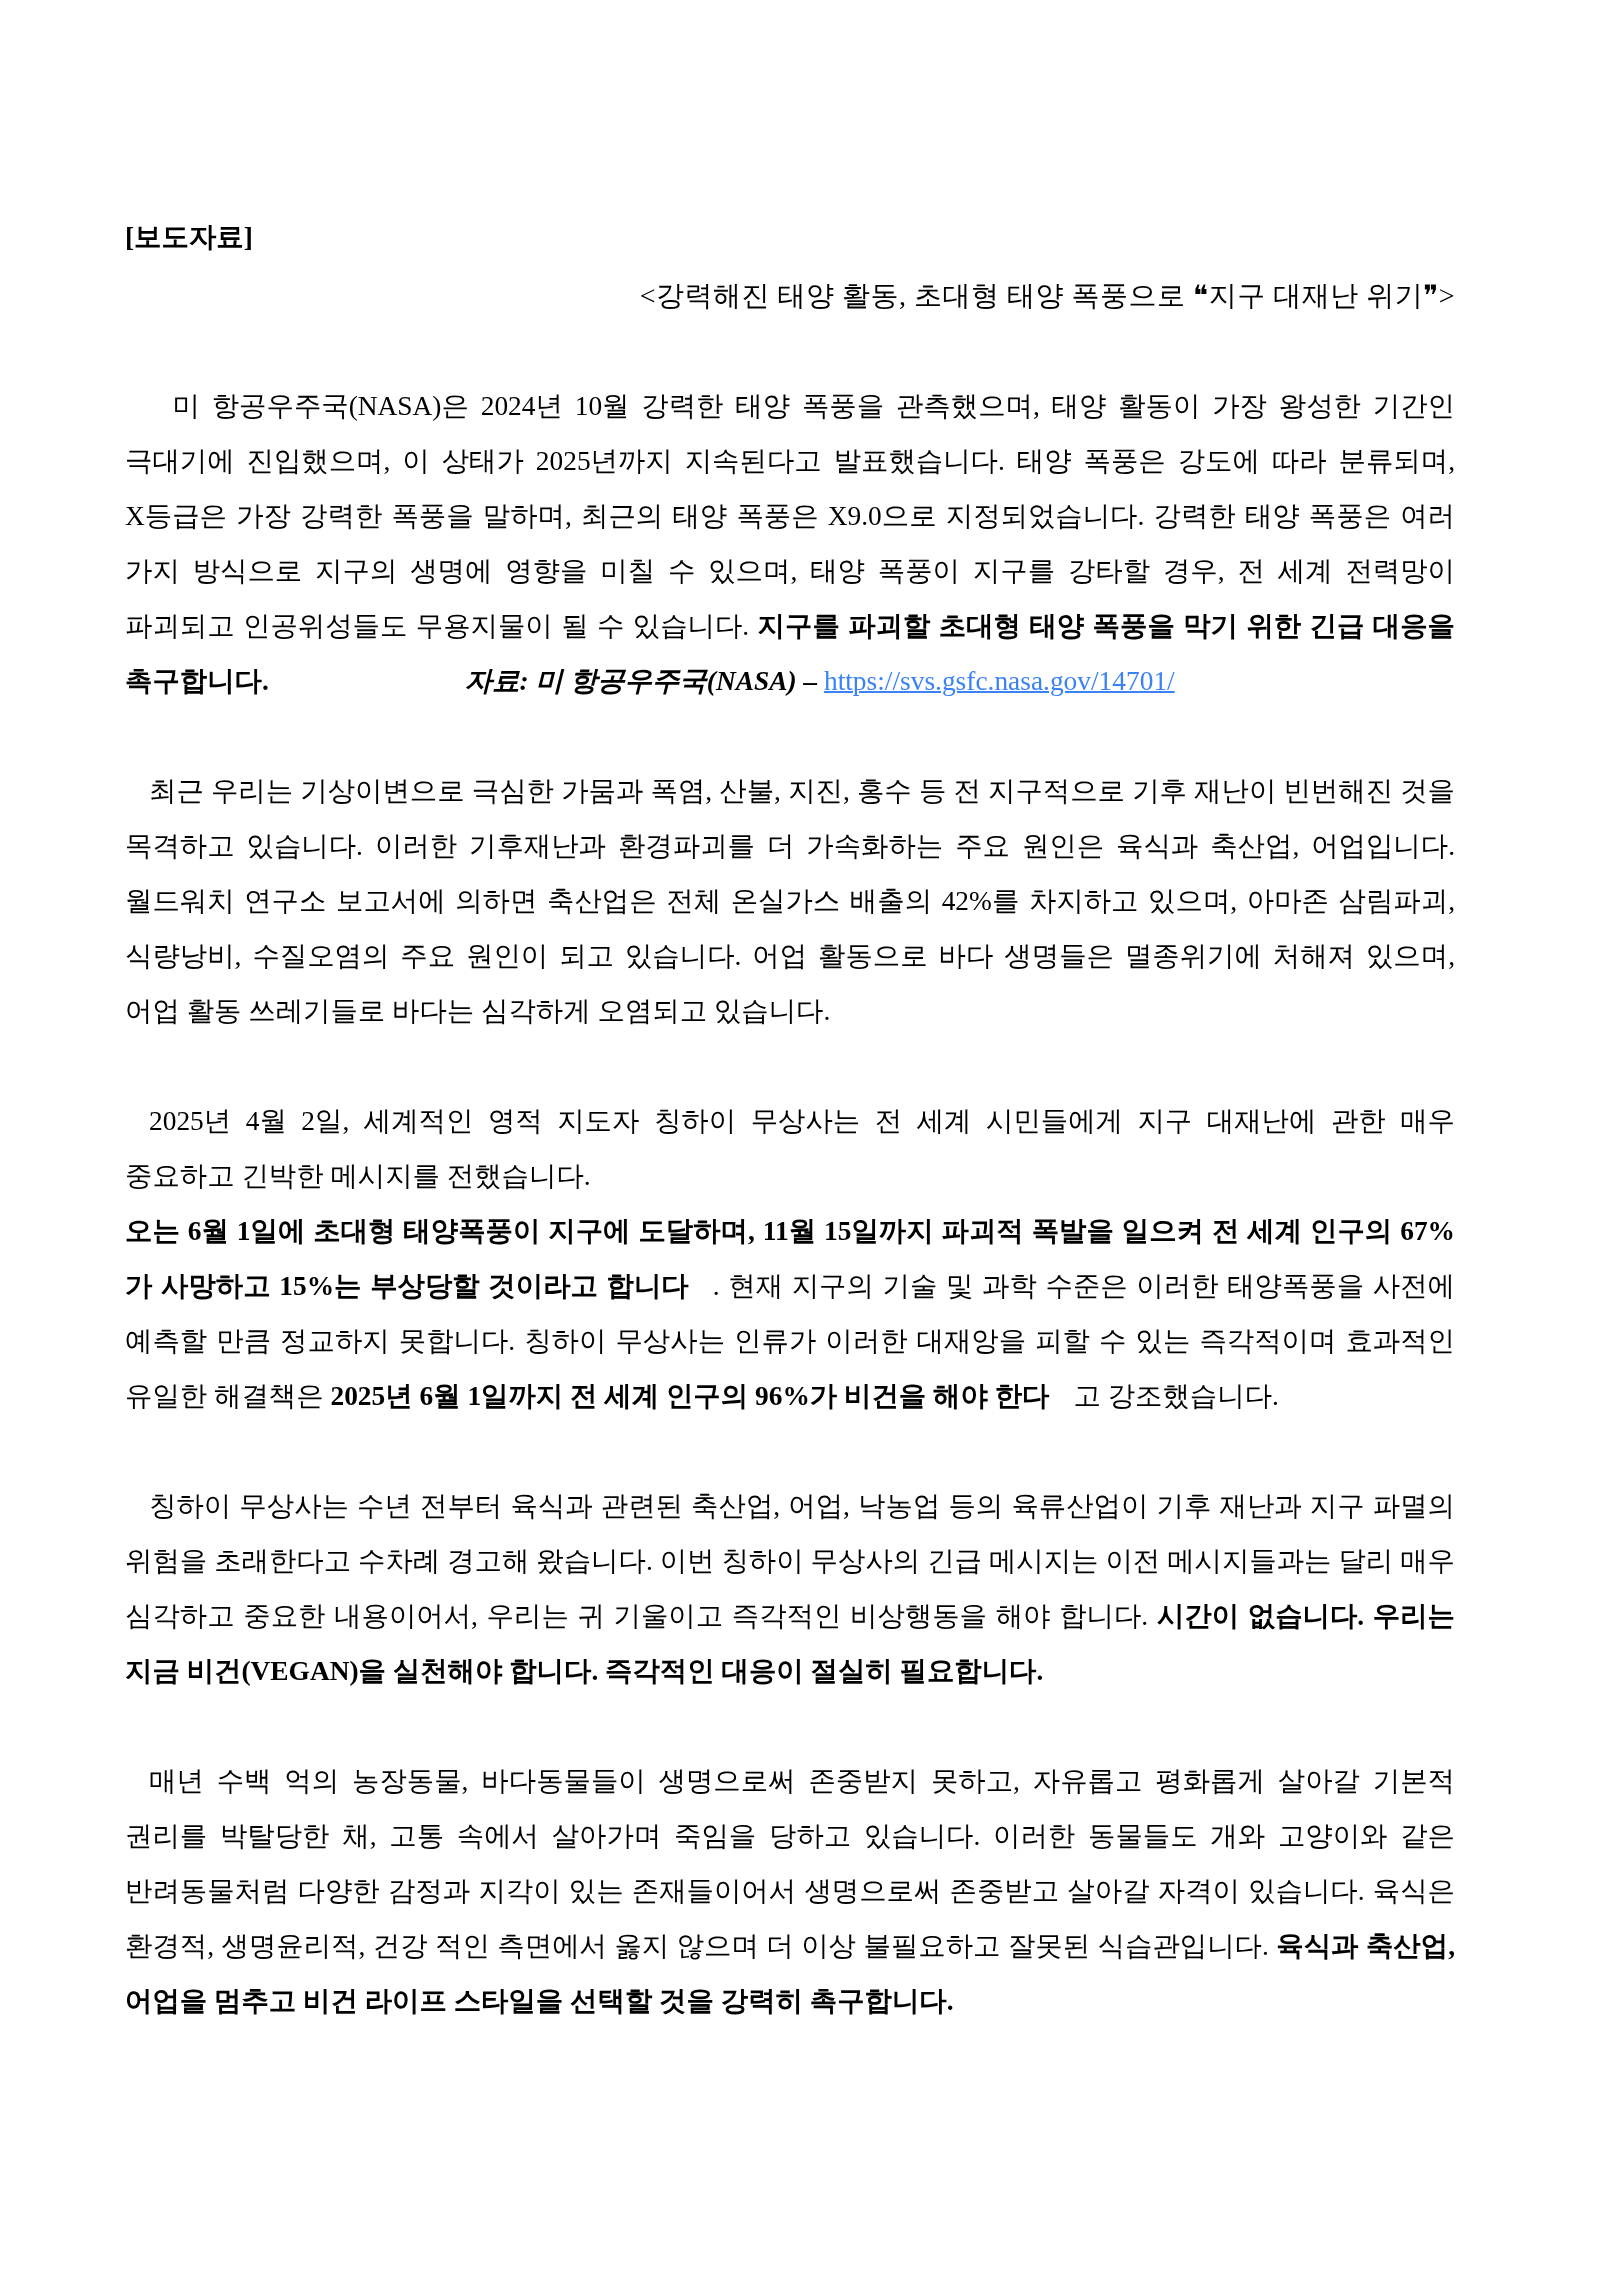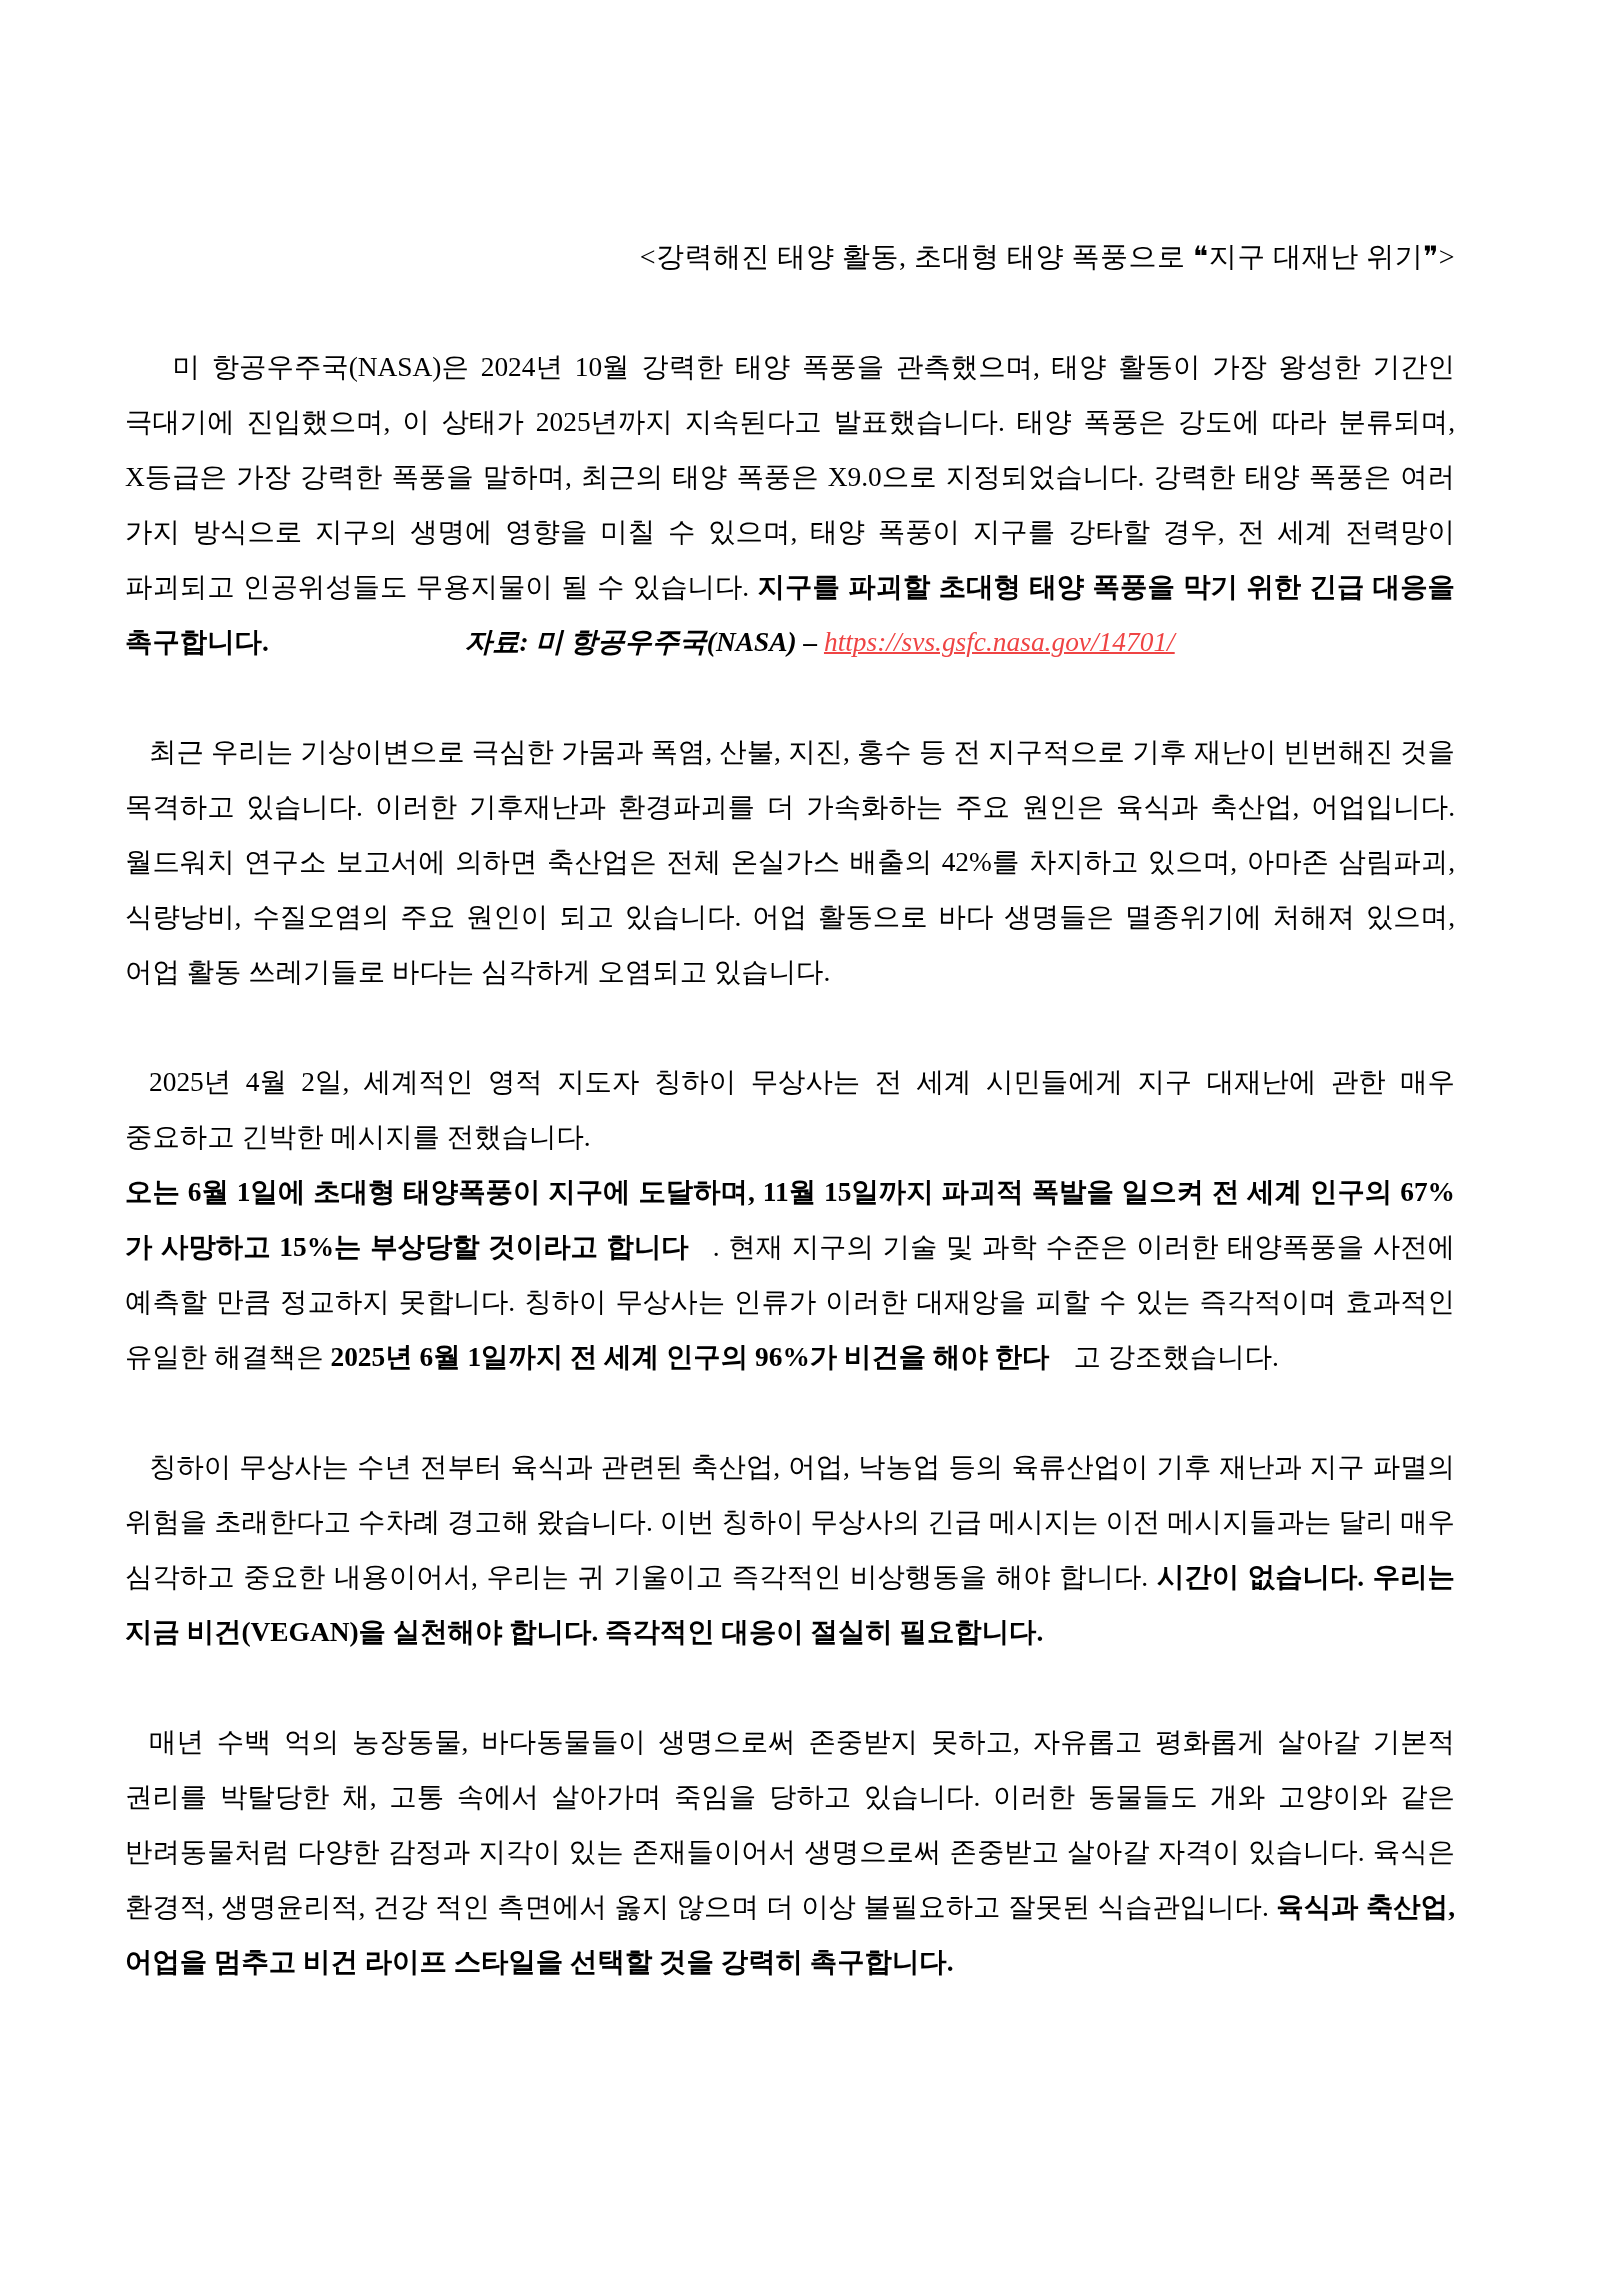--- a/index.html
+++ b/index.html
@@ -57,6 +57,7 @@
 <body>
 
 <div class="page">
+  <div class="doc-label">[보도자료]</div>
   <h1 class="doc-title">&lt;강력해진 태양 활동, 초대형 태양 폭풍으로 ❝지구 대재난 위기❞&gt;</h1>
   <div id="doc-body">
       <p class="body-par indent"><span class="r-normal">미 항공우주국(NASA)은 2024년 10월 강력한 태양 폭풍을 관측했으며, 태양 활동이 가장 왕성한 기간인 극대기에 진입했으며, 이 상태가 2025년까지 지속된다고 발표했습니다. 태양 폭풍은 강도에 따라 분류되며, X등급은 가장 강력한 폭풍을 말하며, 최근의 태양 폭풍은 X9.0으로 지정되었습니다. 강력한 태양 폭풍은 여러 가지 방식으로 지구의 생명에 영향을 미칠 수 있으며, 태양 폭풍이 지구를 강타할 경우, 전 세계 전력망이 파괴되고 인공위성들도 무용지물이 될 수 있습니다. </span><span class="r-bold">지구를 파괴할 초대형 태양 폭풍을 막기 위한 긴급 대응을 촉구합니다.</span><span class="r-spacer"></span><span class="r-italic">자료: 미 항공우주국(NASA) – </span><a href="#" class="r-link">https://svs.gsfc.nasa.gov/14701/</a></p>

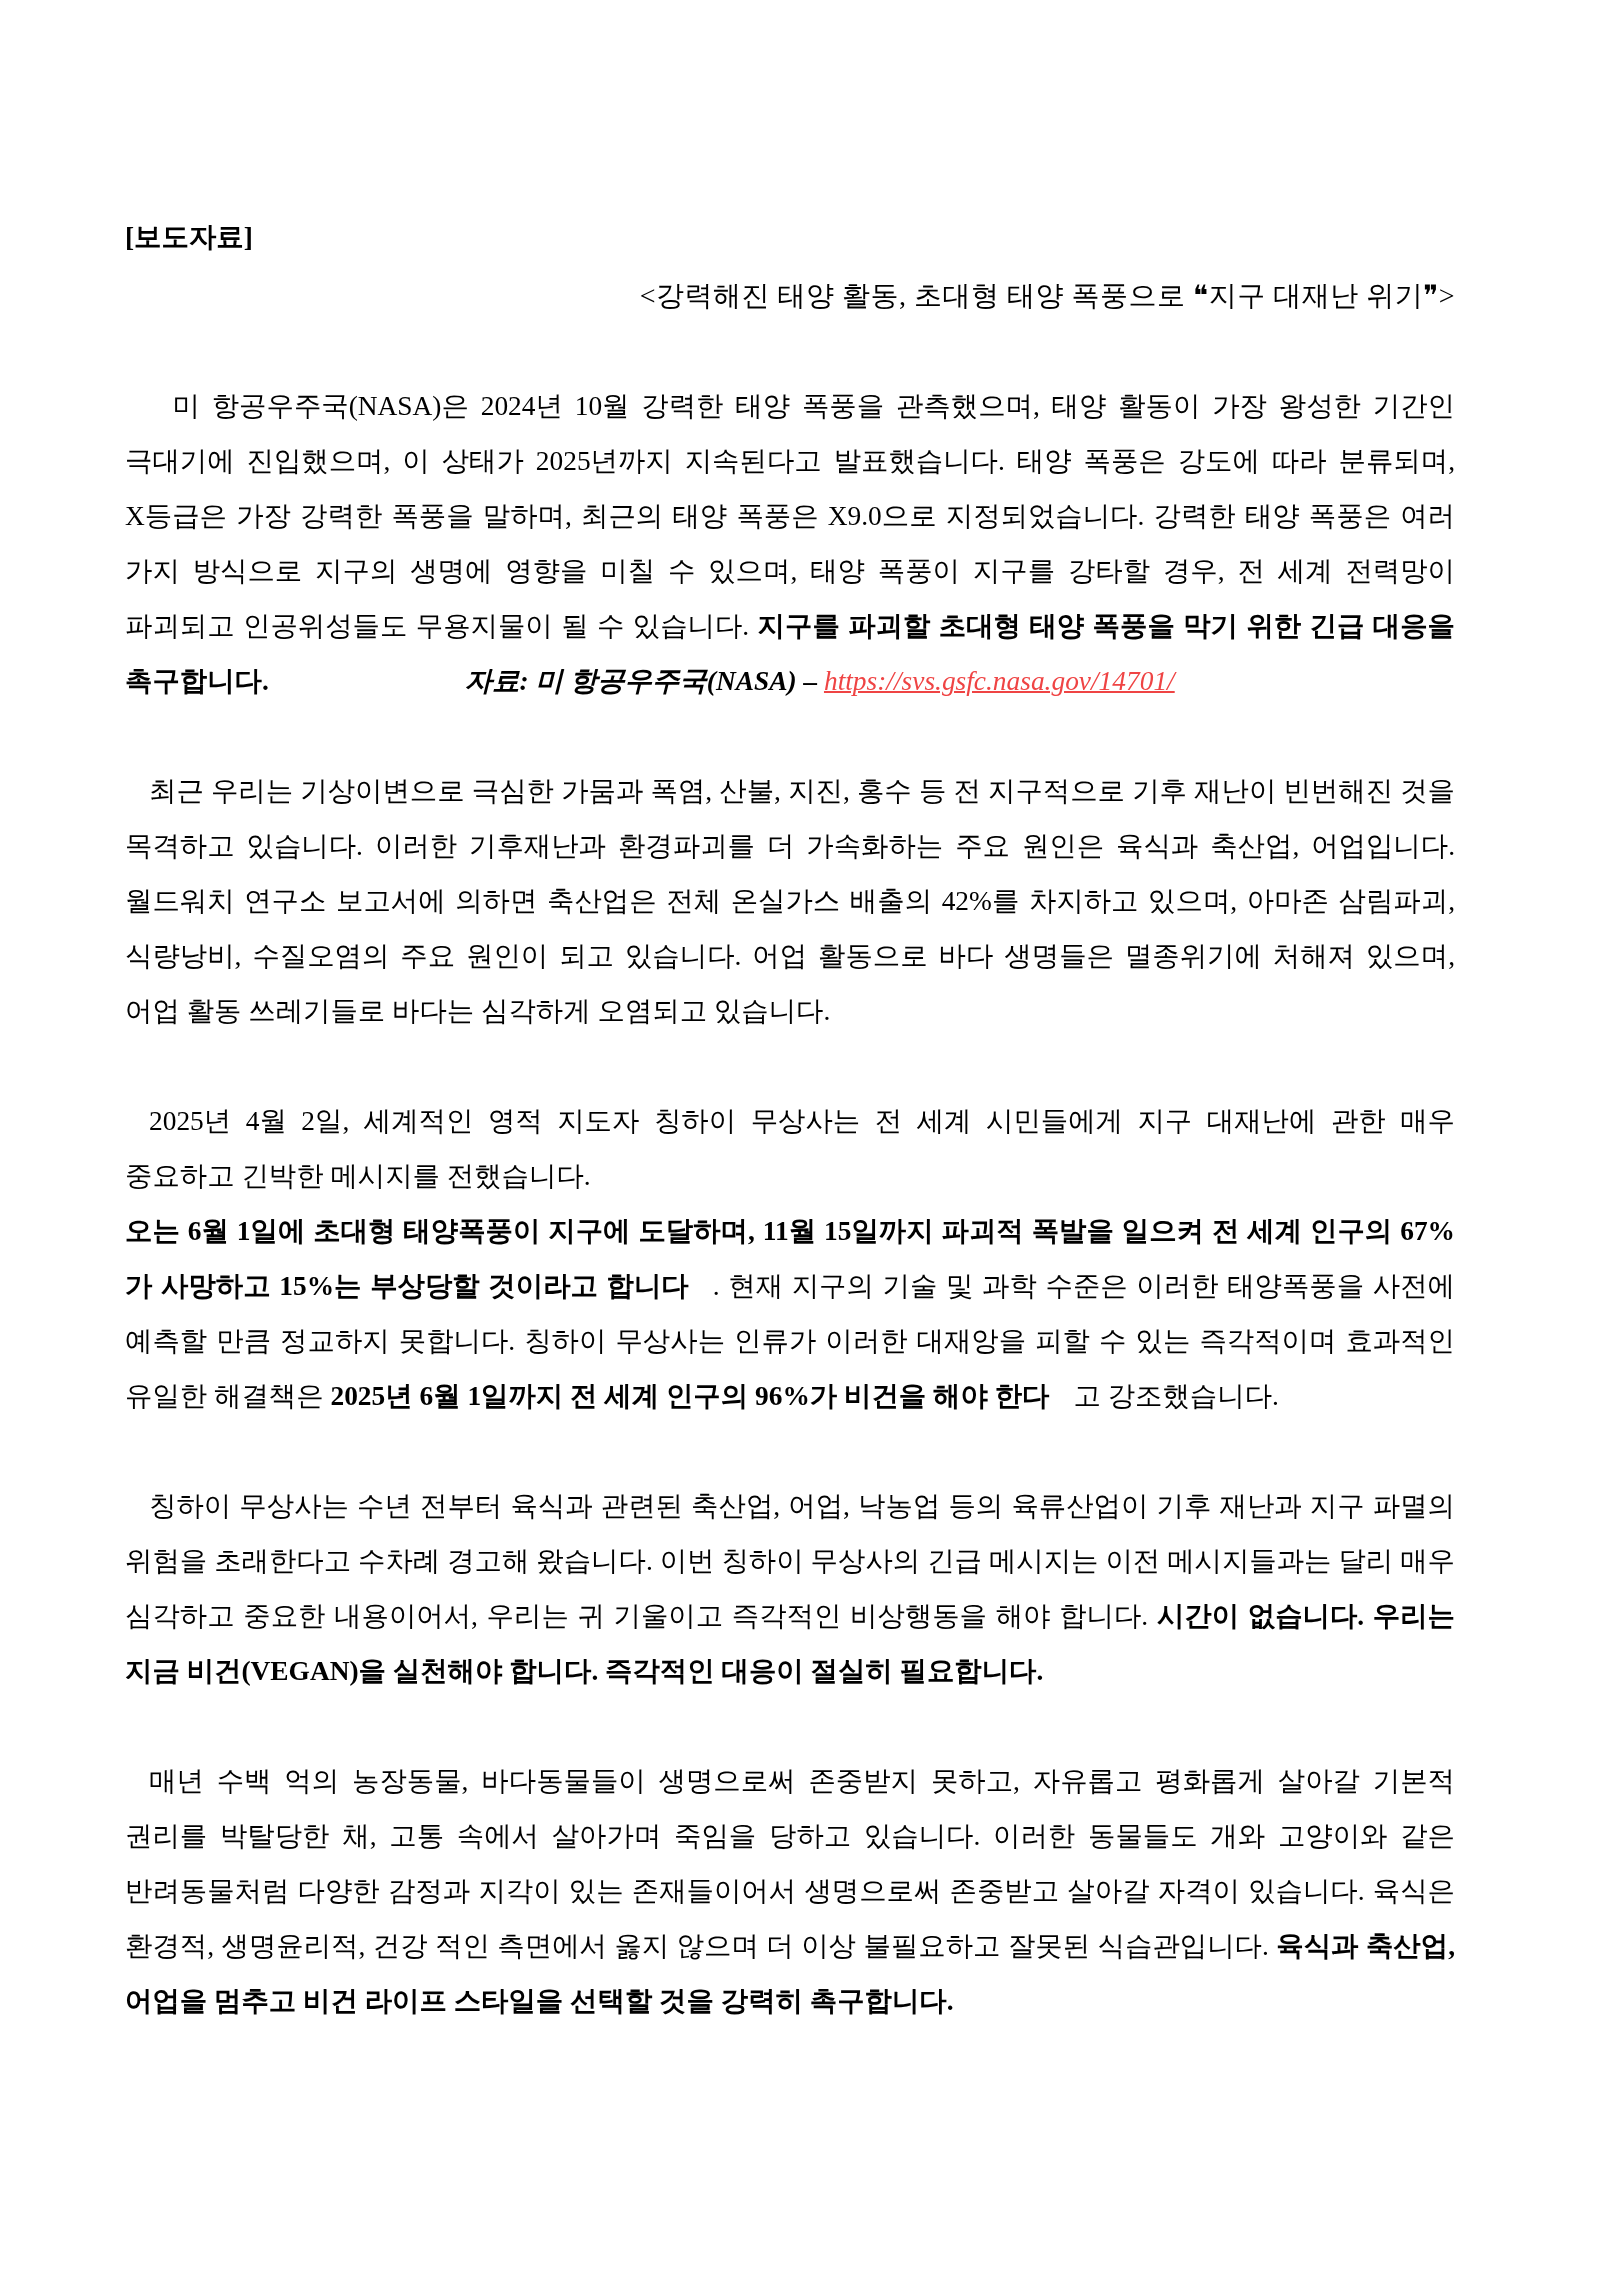--- a/index.html
+++ b/index.html
@@ -46,8 +46,7 @@
   .r-bold   { font-weight: bold; }
   .r-italic { font-style: italic; font-weight: bold; }
   .r-link   {
-    font-style: italic;
-    color: #ef4444;
+    color: #3b82f6;
     text-decoration: underline;
     text-decoration-thickness: 2px;
   }

